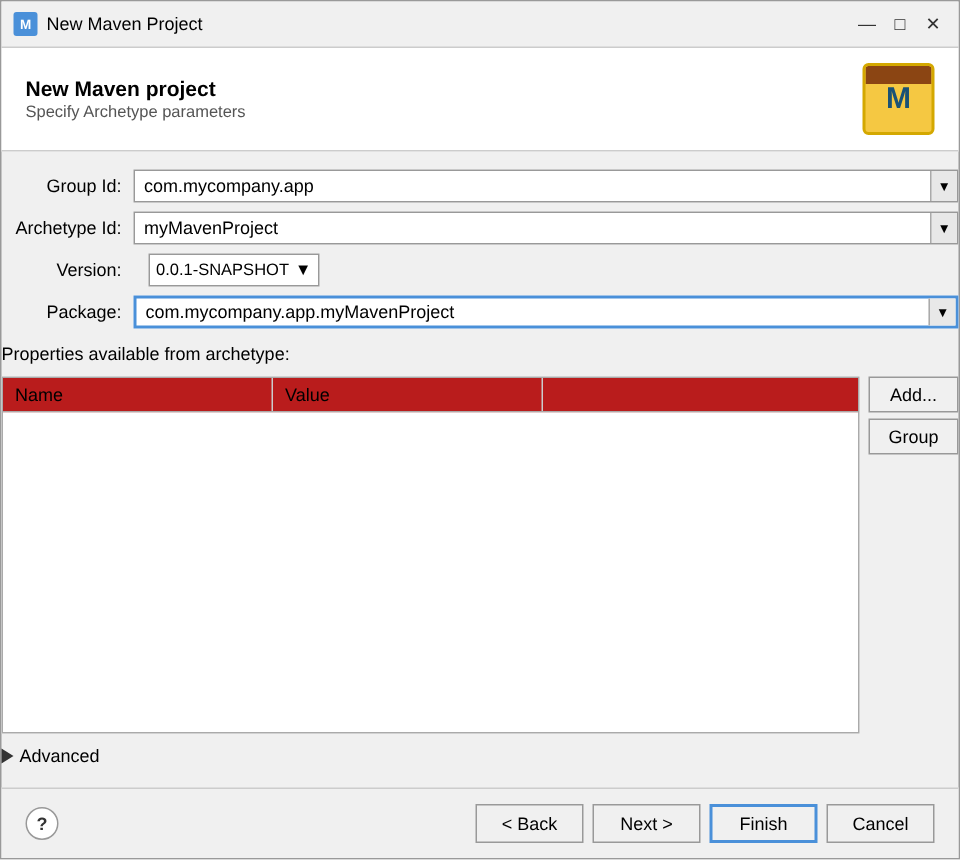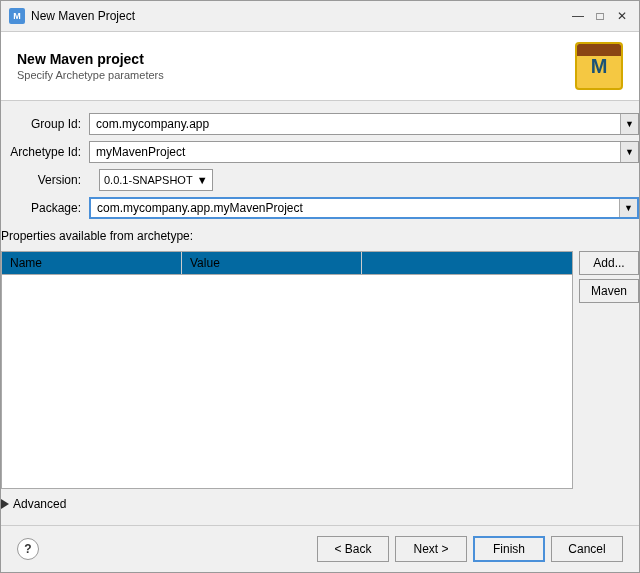--- a/index.html
+++ b/index.html
@@ -227,7 +227,7 @@
     }
     .table-header {
       display: flex;
-      background: #0369a1;
+      background: #b91c1c;
       border-bottom: 1px solid #aaa;
     }
     .th {

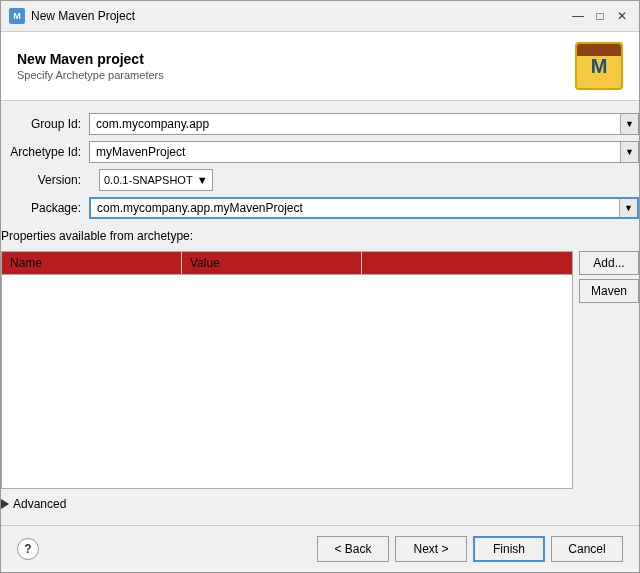--- a/index.html
+++ b/index.html
@@ -415,7 +415,7 @@
       </div>
       <div class="table-buttons">
         <button class="action-btn">Add...</button>
-        <button class="action-btn">Maven</button>
+        <button class="action-btn">Group</button>
       </div>
     </div>
 

